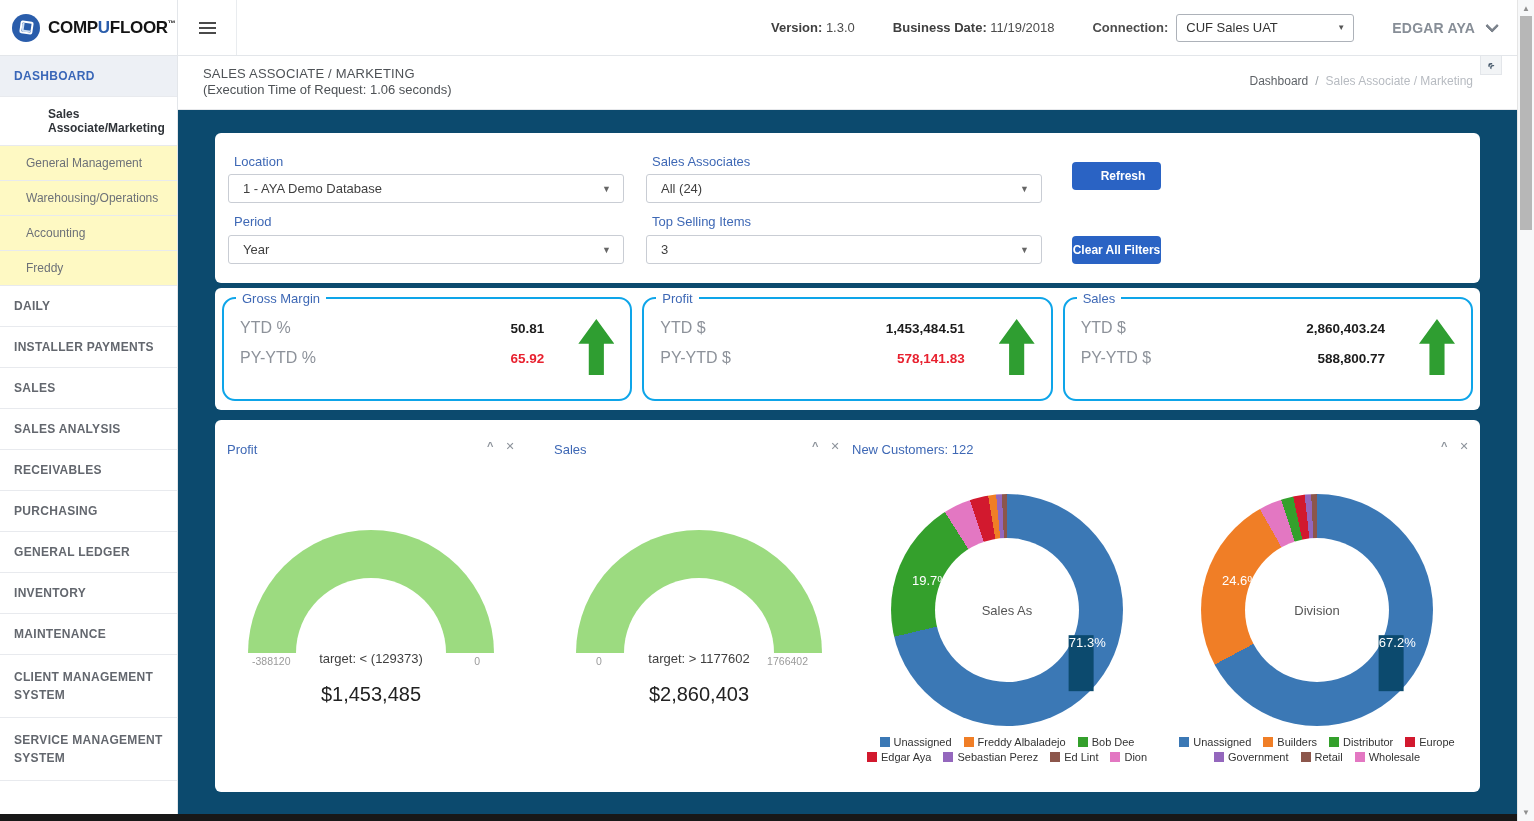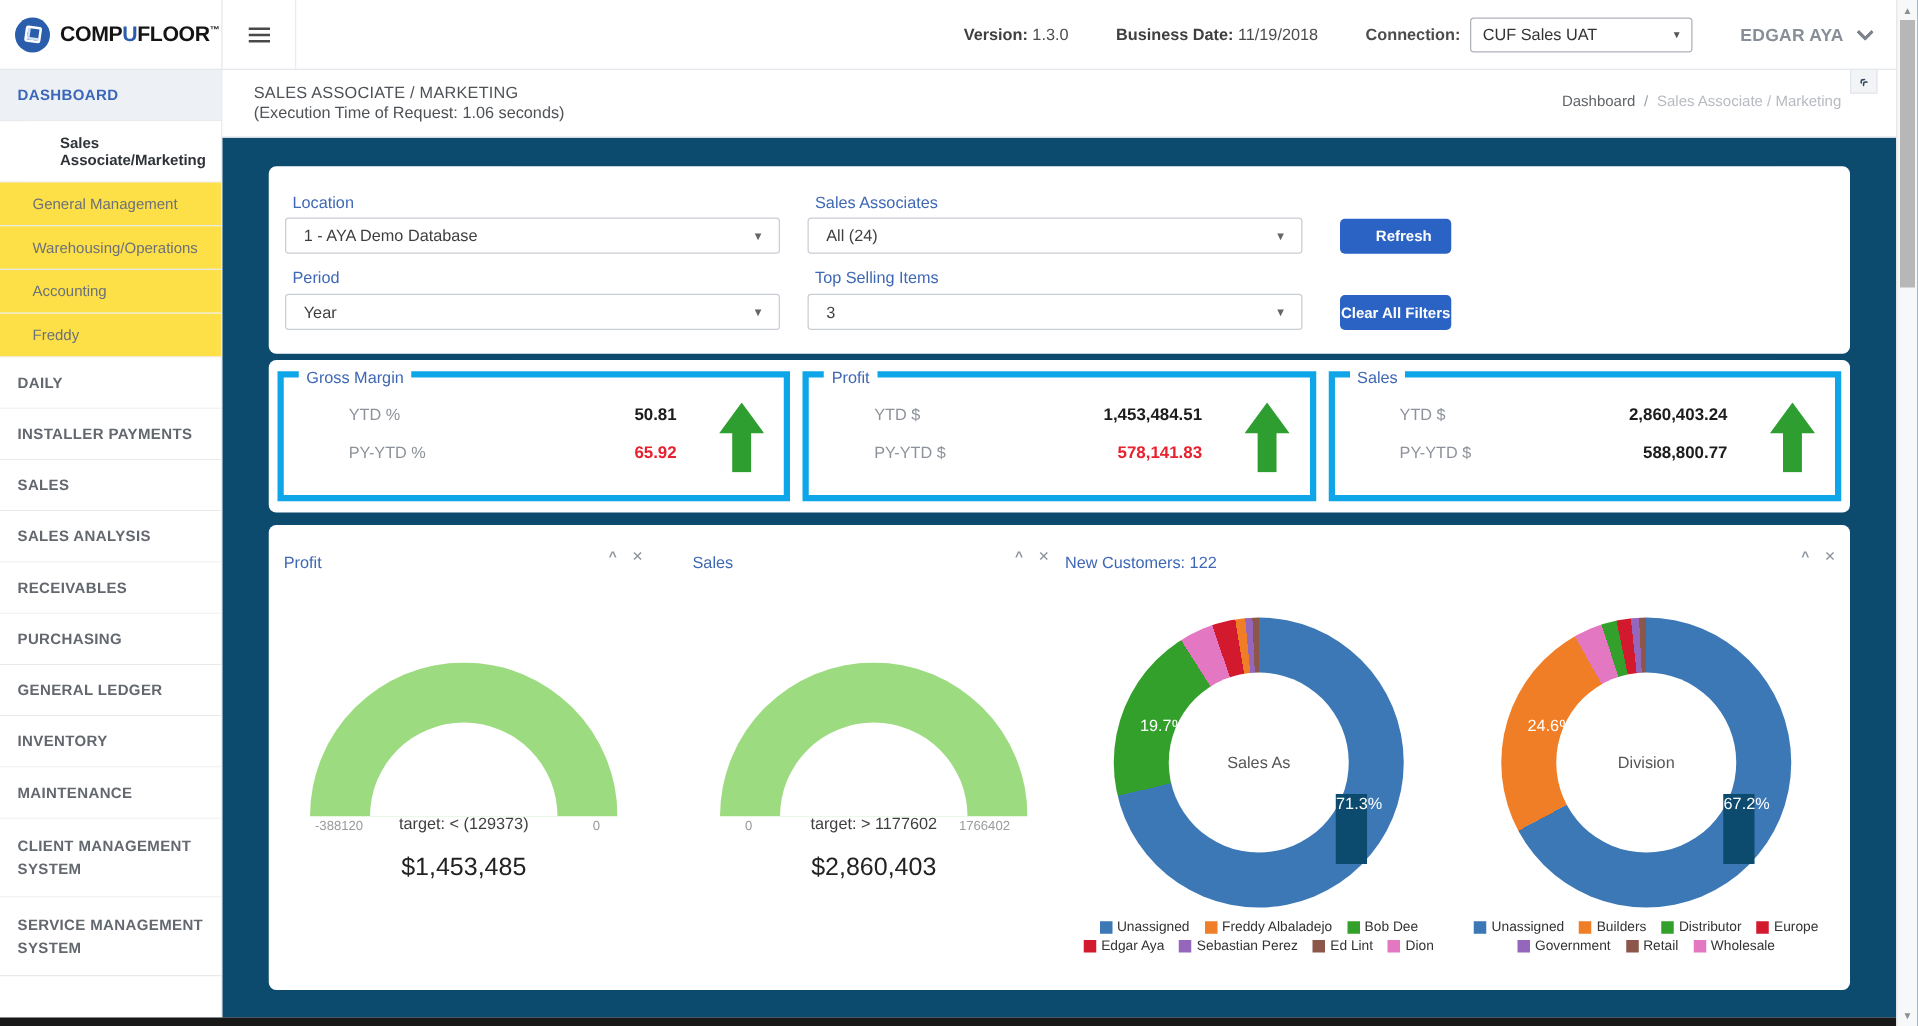--- a/index.html
+++ b/index.html
@@ -31,7 +31,7 @@
   .nav-row { border-bottom:1px solid #e8eaee; cursor:pointer; }
   .nav-section { padding:13px 10px 13px 14px; font-size:12px; font-weight:600; letter-spacing:0.3px; color:#63676e; background:#fff; }
   .nav-section.active { color:#3a67b8; background:#edf0f5; }
-  .nav-child { padding:10px 8px 10px 26px; font-size:12px; color:#6d7178; background:#fde047; }
+  .nav-child { padding:10px 8px 10px 26px; font-size:12px; color:#6d7178; background:#fef9c3; }
   .nav-child.active { background:#fff; color:#2f3338; font-weight:700;margin-left:22px; }
   .nav-tall { line-height:1.5; }
 

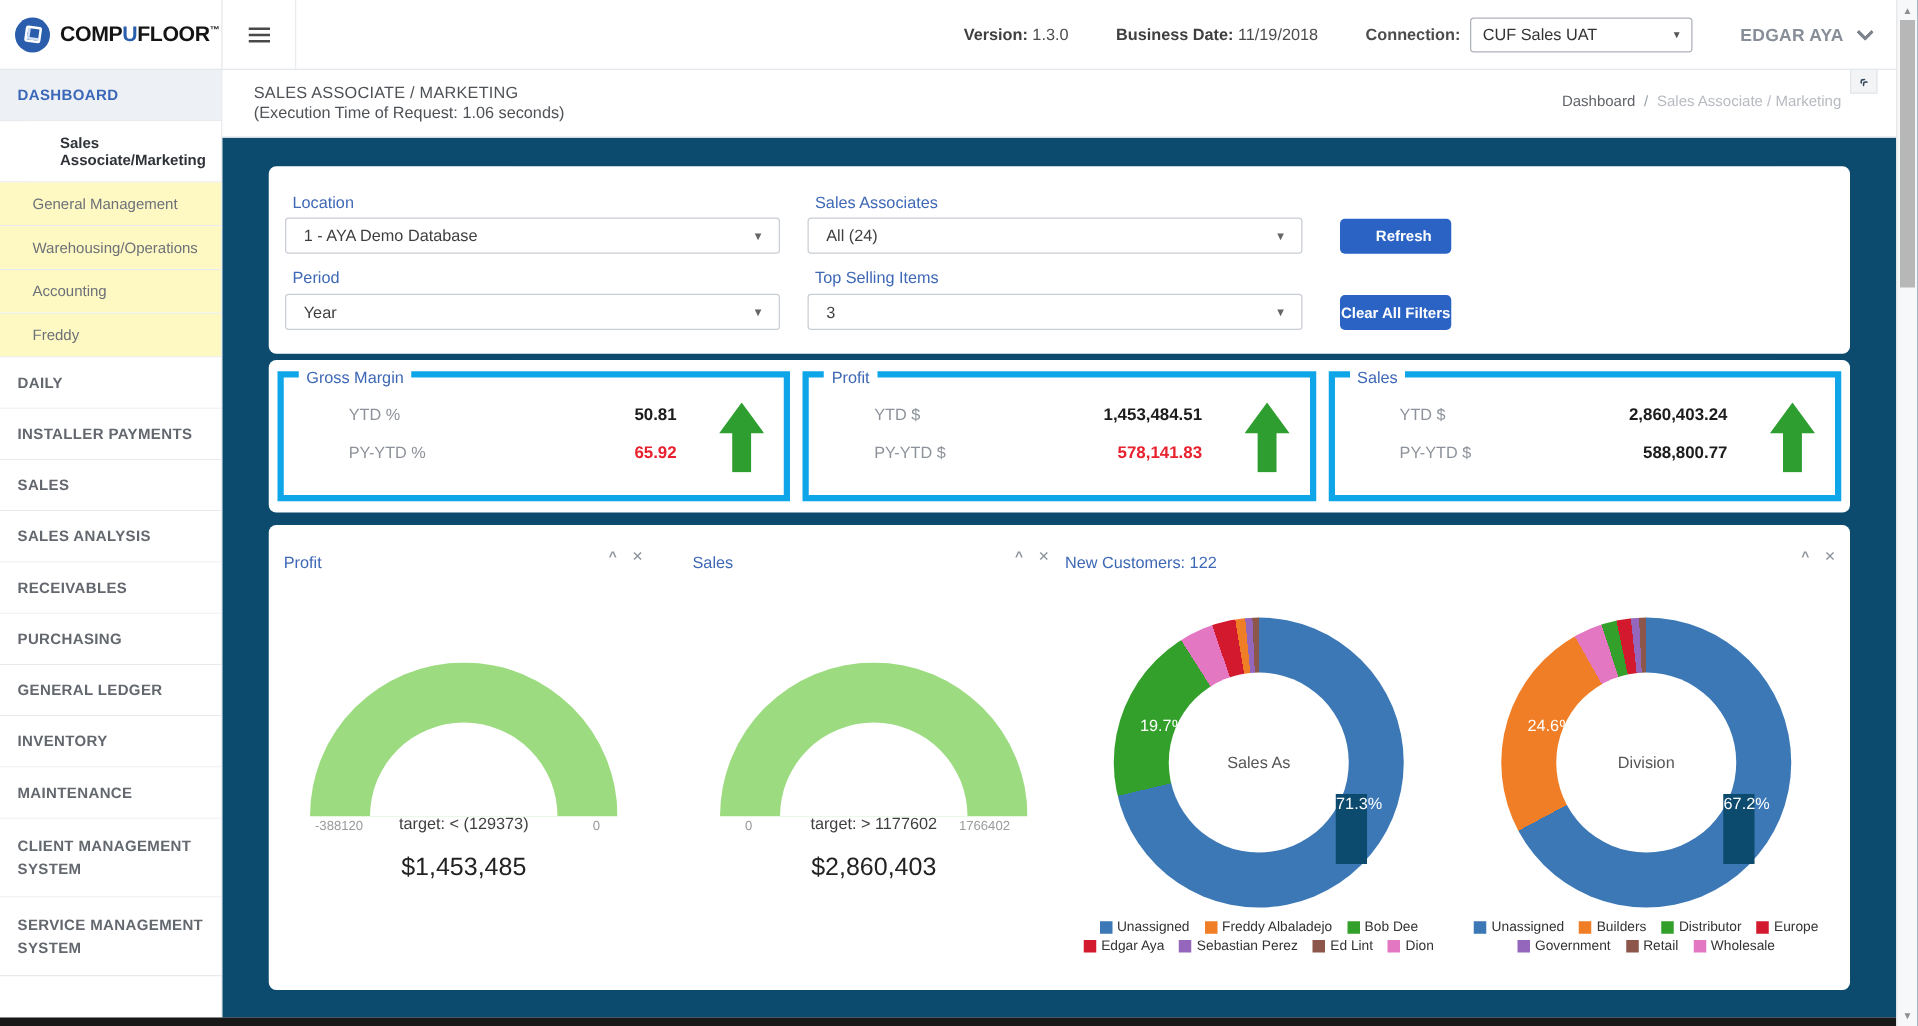--- a/index.html
+++ b/index.html
@@ -229,7 +229,7 @@
           <span class="caret">▼</span>
       </div>
 
-      <button class="btn" style="left:857px;top:42px;padding-left:13px;">Refresh</button>
+      <button class="btn" style="left:857px;top:29px;padding-left:13px;">Refresh</button>
       <button class="btn" style="left:857px;top:103px;">Clear All Filters</button>
     </div>
 

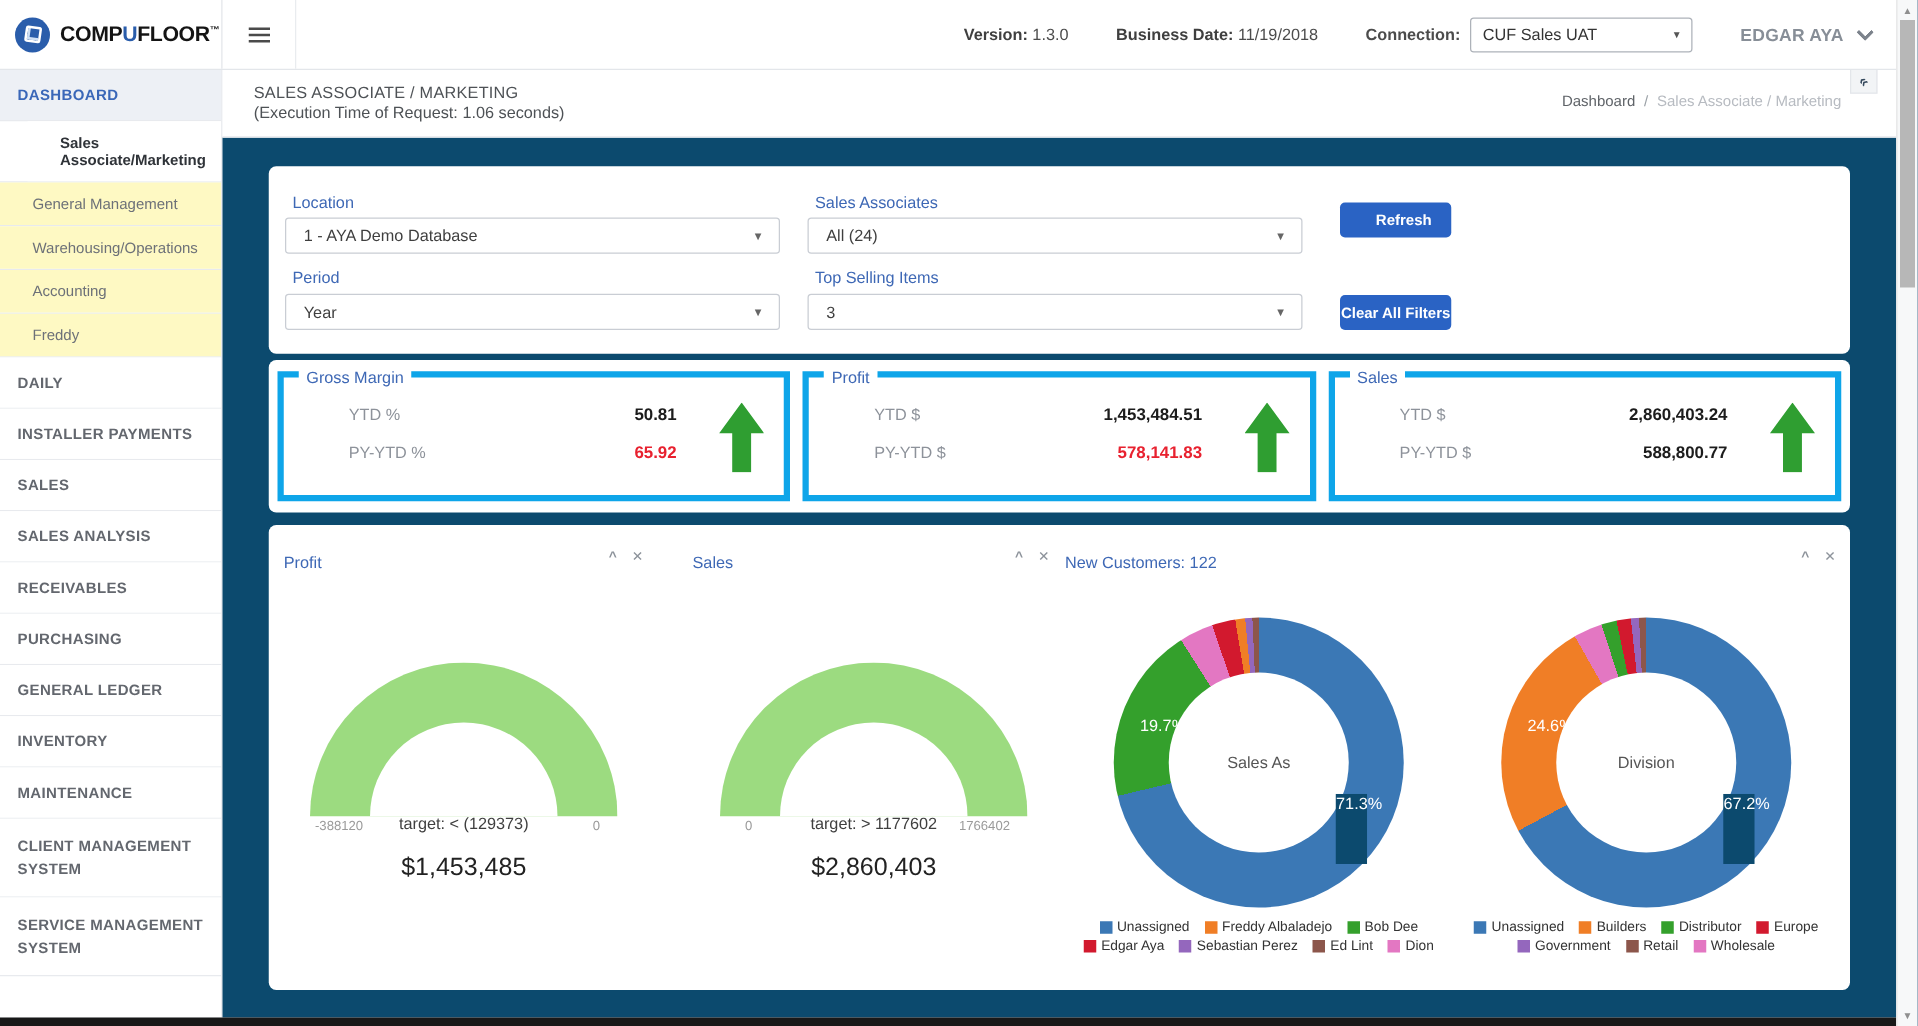--- a/index.html
+++ b/index.html
@@ -58,7 +58,7 @@
 
   
   .kpi-card { left:37px; top:178px; width:1265px; height:122px; display:flex; gap:10px; padding:9px 7px; }
-  .kpi-fieldset { flex:1; border:5px solid #0ea5e9; border-radius:0; position:relative; padding:14px 16px 10px 16px; }
+  .kpi-fieldset { flex:1; border:2px solid #0ea5e9; border-radius:13px; position:relative; padding:14px 16px 10px 16px; }
   .kpi-title { position:absolute; top:-8px; left:12px; background:#fff; padding:0 6px; font-size:13px; color:#3e68b5; }
   .kpi-row { display:flex; align-items:center; height:30px; }
   .kpi-label { width:120px; font-size:13px; color:#8d929a;margin-left:36px; }

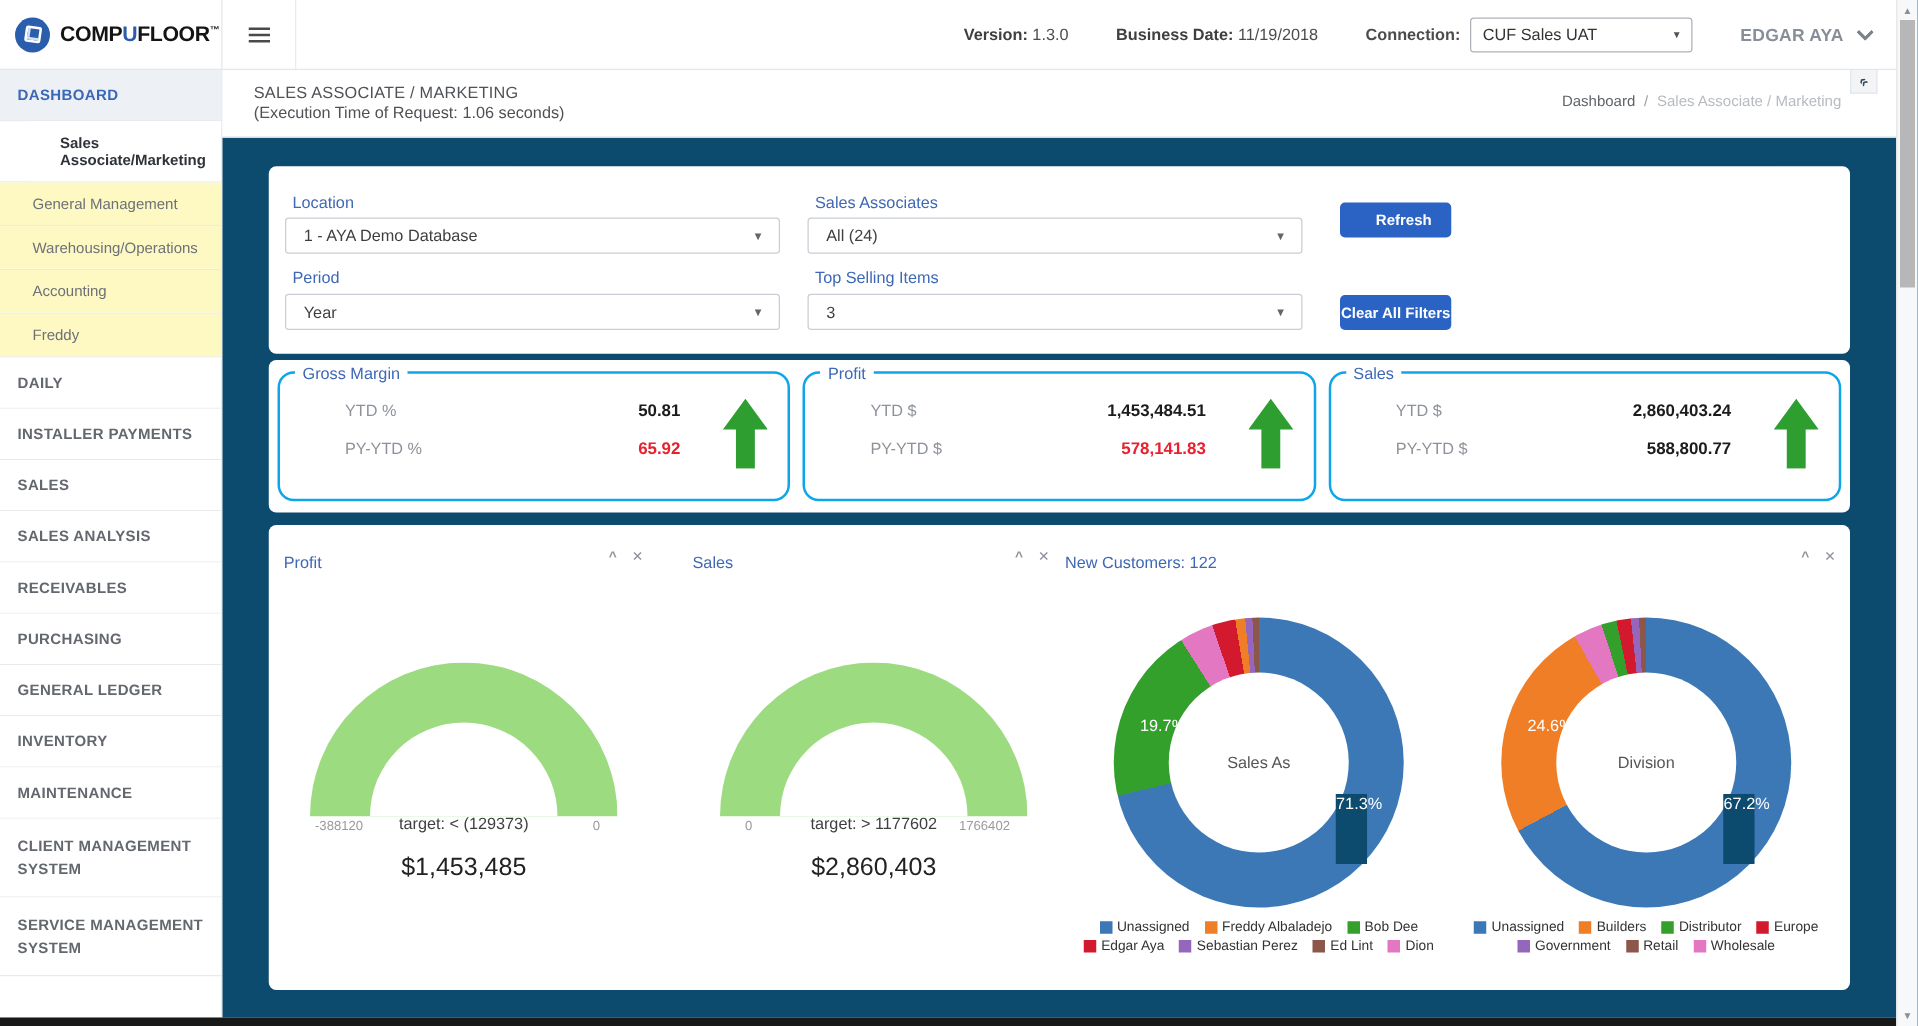--- a/index.html
+++ b/index.html
@@ -61,7 +61,7 @@
   .kpi-fieldset { flex:1; border:2px solid #0ea5e9; border-radius:13px; position:relative; padding:14px 16px 10px 16px; }
   .kpi-title { position:absolute; top:-8px; left:12px; background:#fff; padding:0 6px; font-size:13px; color:#3e68b5; }
   .kpi-row { display:flex; align-items:center; height:30px; }
-  .kpi-label { width:120px; font-size:13px; color:#8d929a;margin-left:36px; }
+  .kpi-label { width:120px; font-size:16px; color:#8d929a; }
   .kpi-value { flex:1; text-align:right; font-size:13.5px; font-weight:700; color:#1c1c1c; padding-right:70px; }
   .kpi-value.red { color:#e8212f; }
   .kpi-arrow { position:absolute; right:16px; top:20px; width:36px; height:56px; background:#2f9e31; clip-path:polygon(50% 0%, 100% 44%, 71% 44%, 71% 100%, 29% 100%, 29% 44%, 0% 44%); }

